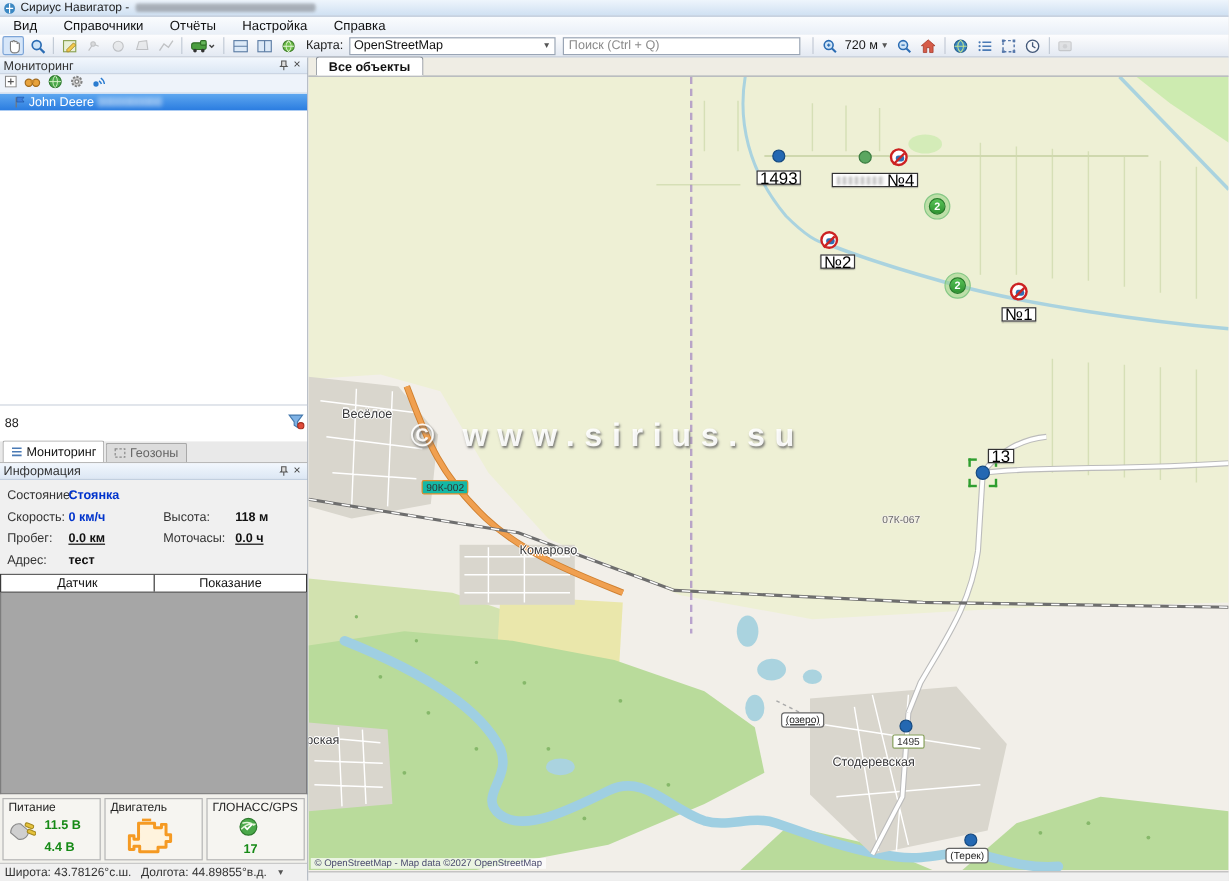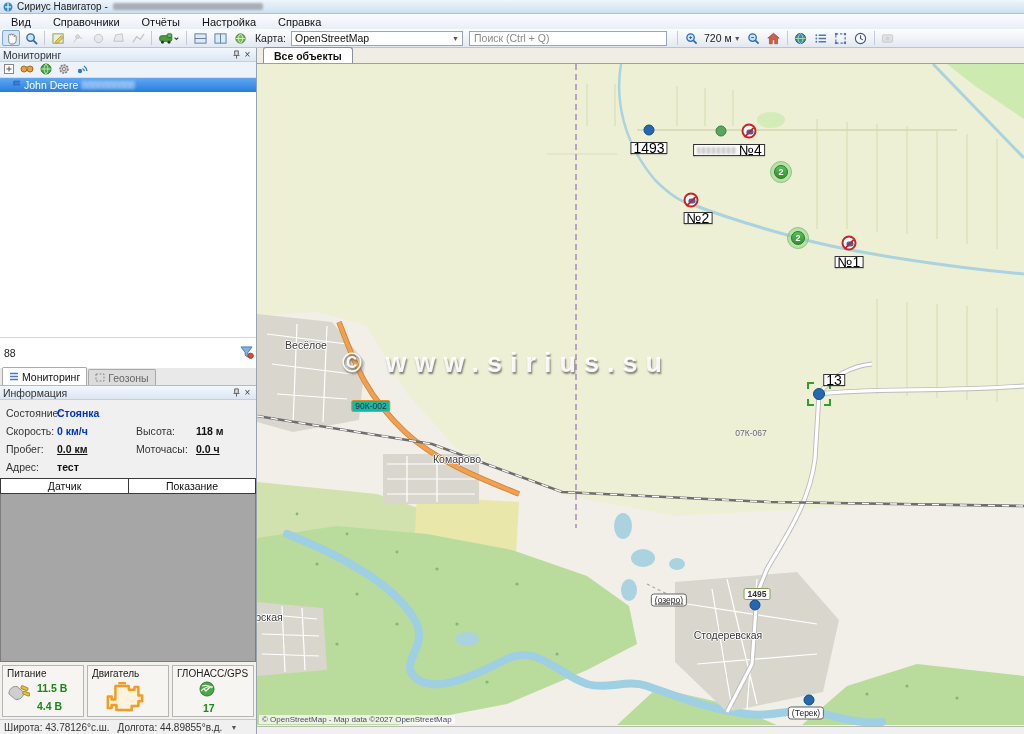--- a/index.html
+++ b/index.html
@@ -512,7 +512,7 @@
           <div class="ov t-place" style="left: 12px; top: 553px;">рская</div>
           <div class="ov t-roado" style="left: 114px; top: 342px;">90К-002</div>
           <div class="ov t-plain" style="left: 494px; top: 369px;">07К-067</div>
-          <div class="ov t-roadg" style="left: 500px; top: 530px; font-weight: bold;">1495</div>
+          <div class="ov t-roadg" style="left: 500px; top: 554px;">1495</div>
           <div class="ov t-tag" style="left: 412px; top: 536px; text-decoration: underline;">(озеро)</div>
           <div class="ov t-tag" style="left: 549px; top: 649px;">(Терек)</div>
           <div class="ov t-dot" style="left: 392px; top: 66px;"></div>

